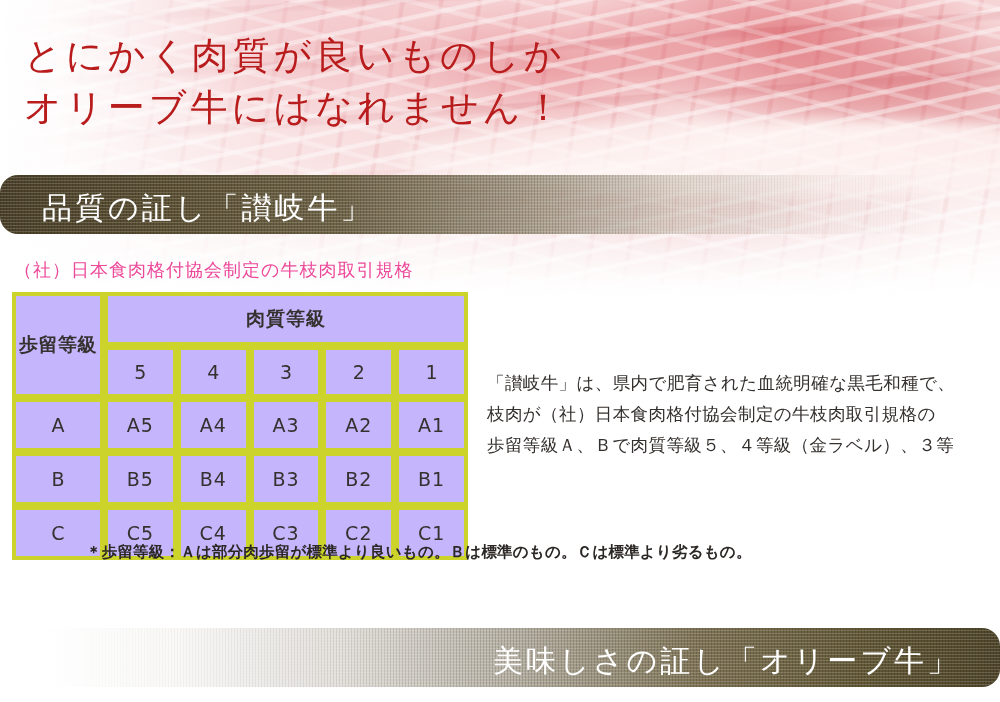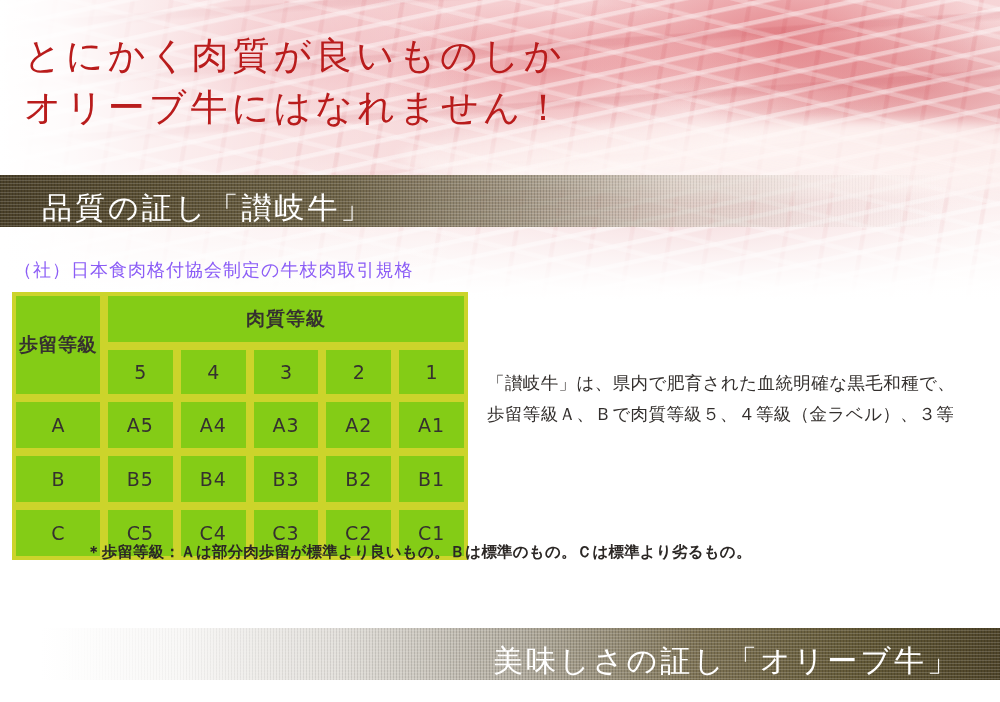--- a/index.html
+++ b/index.html
@@ -103,8 +103,9 @@
   
   .banner {
     position: absolute;
-    height: 52px;
+    height: 59px;
     overflow: hidden;
+    border-radius: 18px;
   }
   .banner-texture {
     position: absolute;

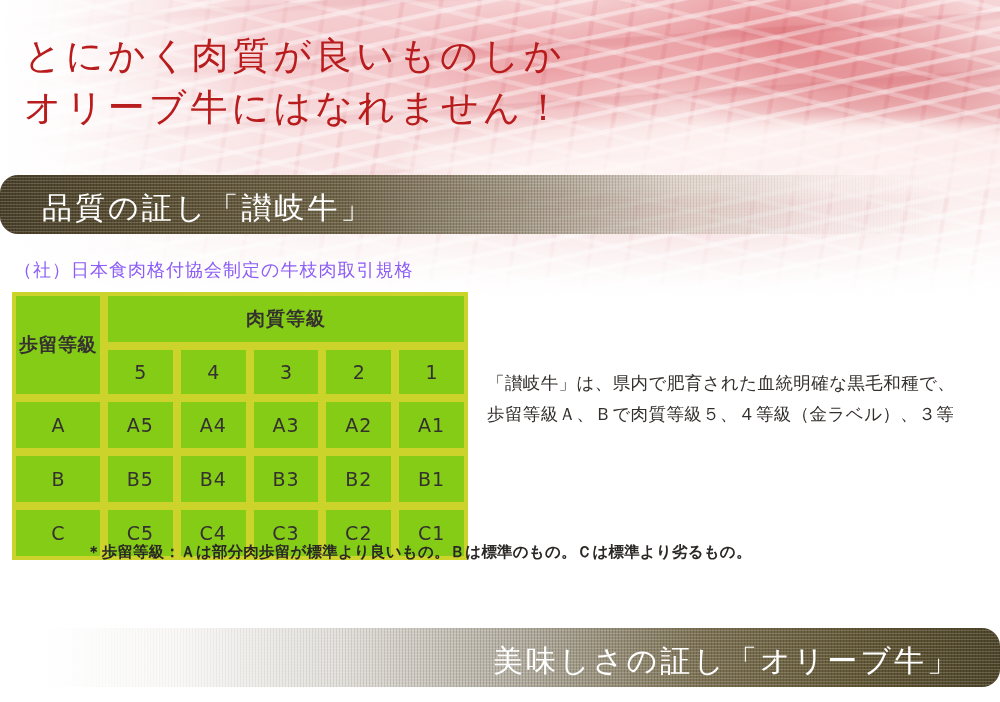--- a/index.html
+++ b/index.html
@@ -169,7 +169,7 @@
     font-family: "DejaVu Serif", "Liberation Serif", serif;
     font-size: 18px;
     letter-spacing: 1px;
-    color: #8b5cf6;
+    color: #ec4899;
     white-space: nowrap;
   }
 

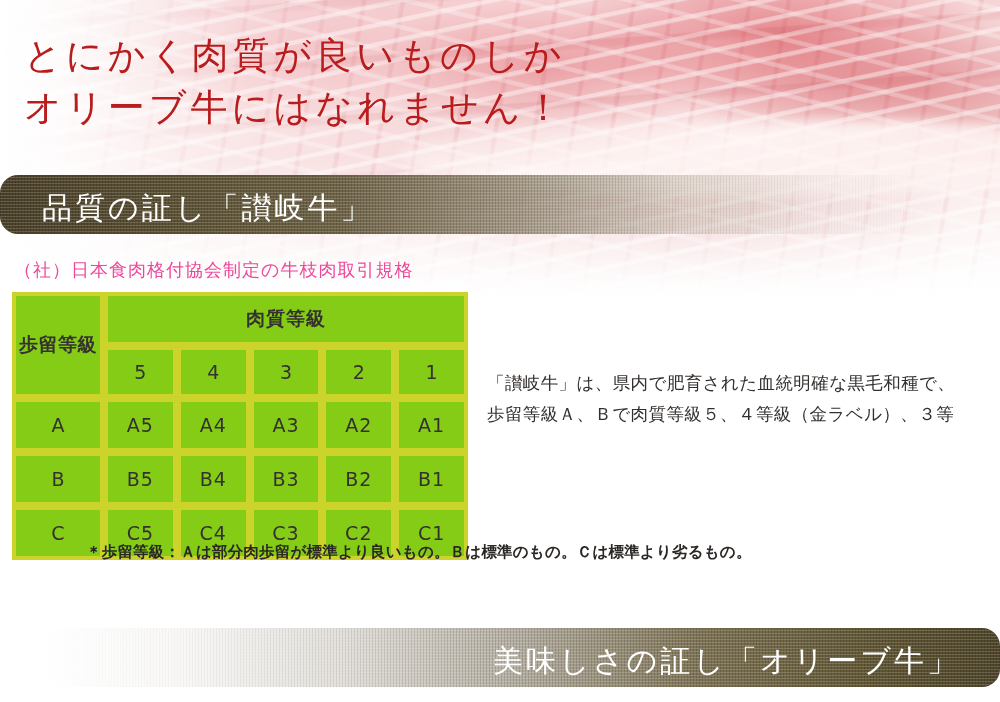--- a/index.html
+++ b/index.html
@@ -193,7 +193,7 @@
     font-family: "DejaVu Sans", "Liberation Sans", sans-serif;
     font-size: 19px;
     color: #35312f;
-    background: #84cc16;
+    background: #c4b5fd;
     position: relative;
     padding: 0;
   }

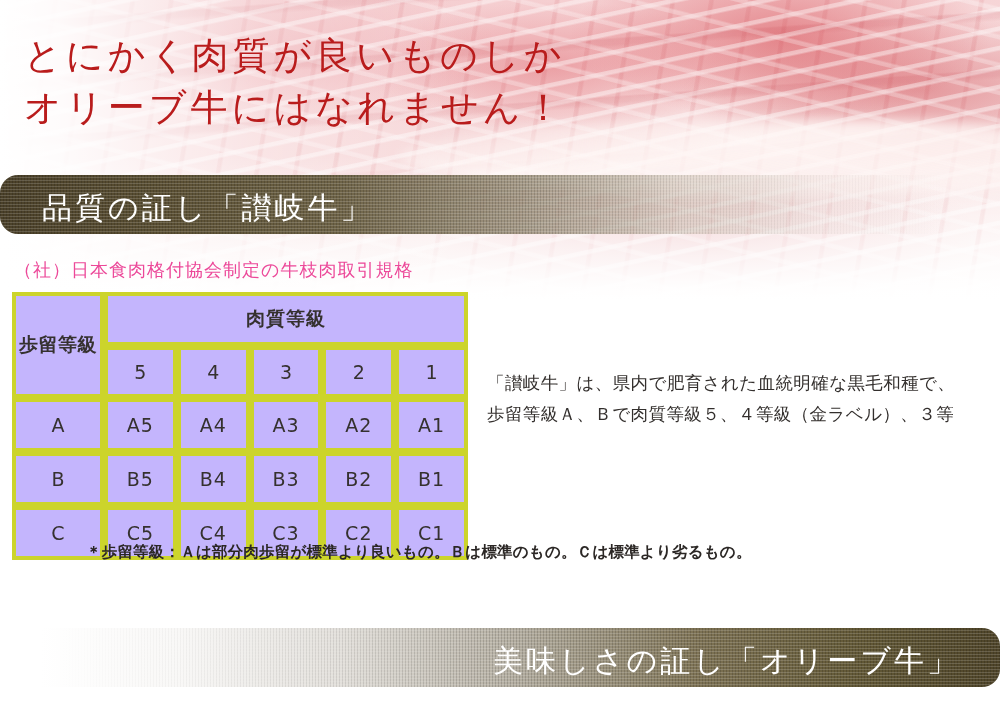--- a/index.html
+++ b/index.html
@@ -374,6 +374,7 @@
 
   <div class="description">
     <div class="desc-line">「讃岐牛」は、県内で肥育された血統明確な黒毛和種で、</div>
+    <div class="desc-line">枝肉が（社）日本食肉格付協会制定の牛枝肉取引規格の</div>
     <div class="desc-line">歩留等級Ａ、Ｂで肉質等級５、４等級（金ラベル）、３等</div>
   </div>
 

